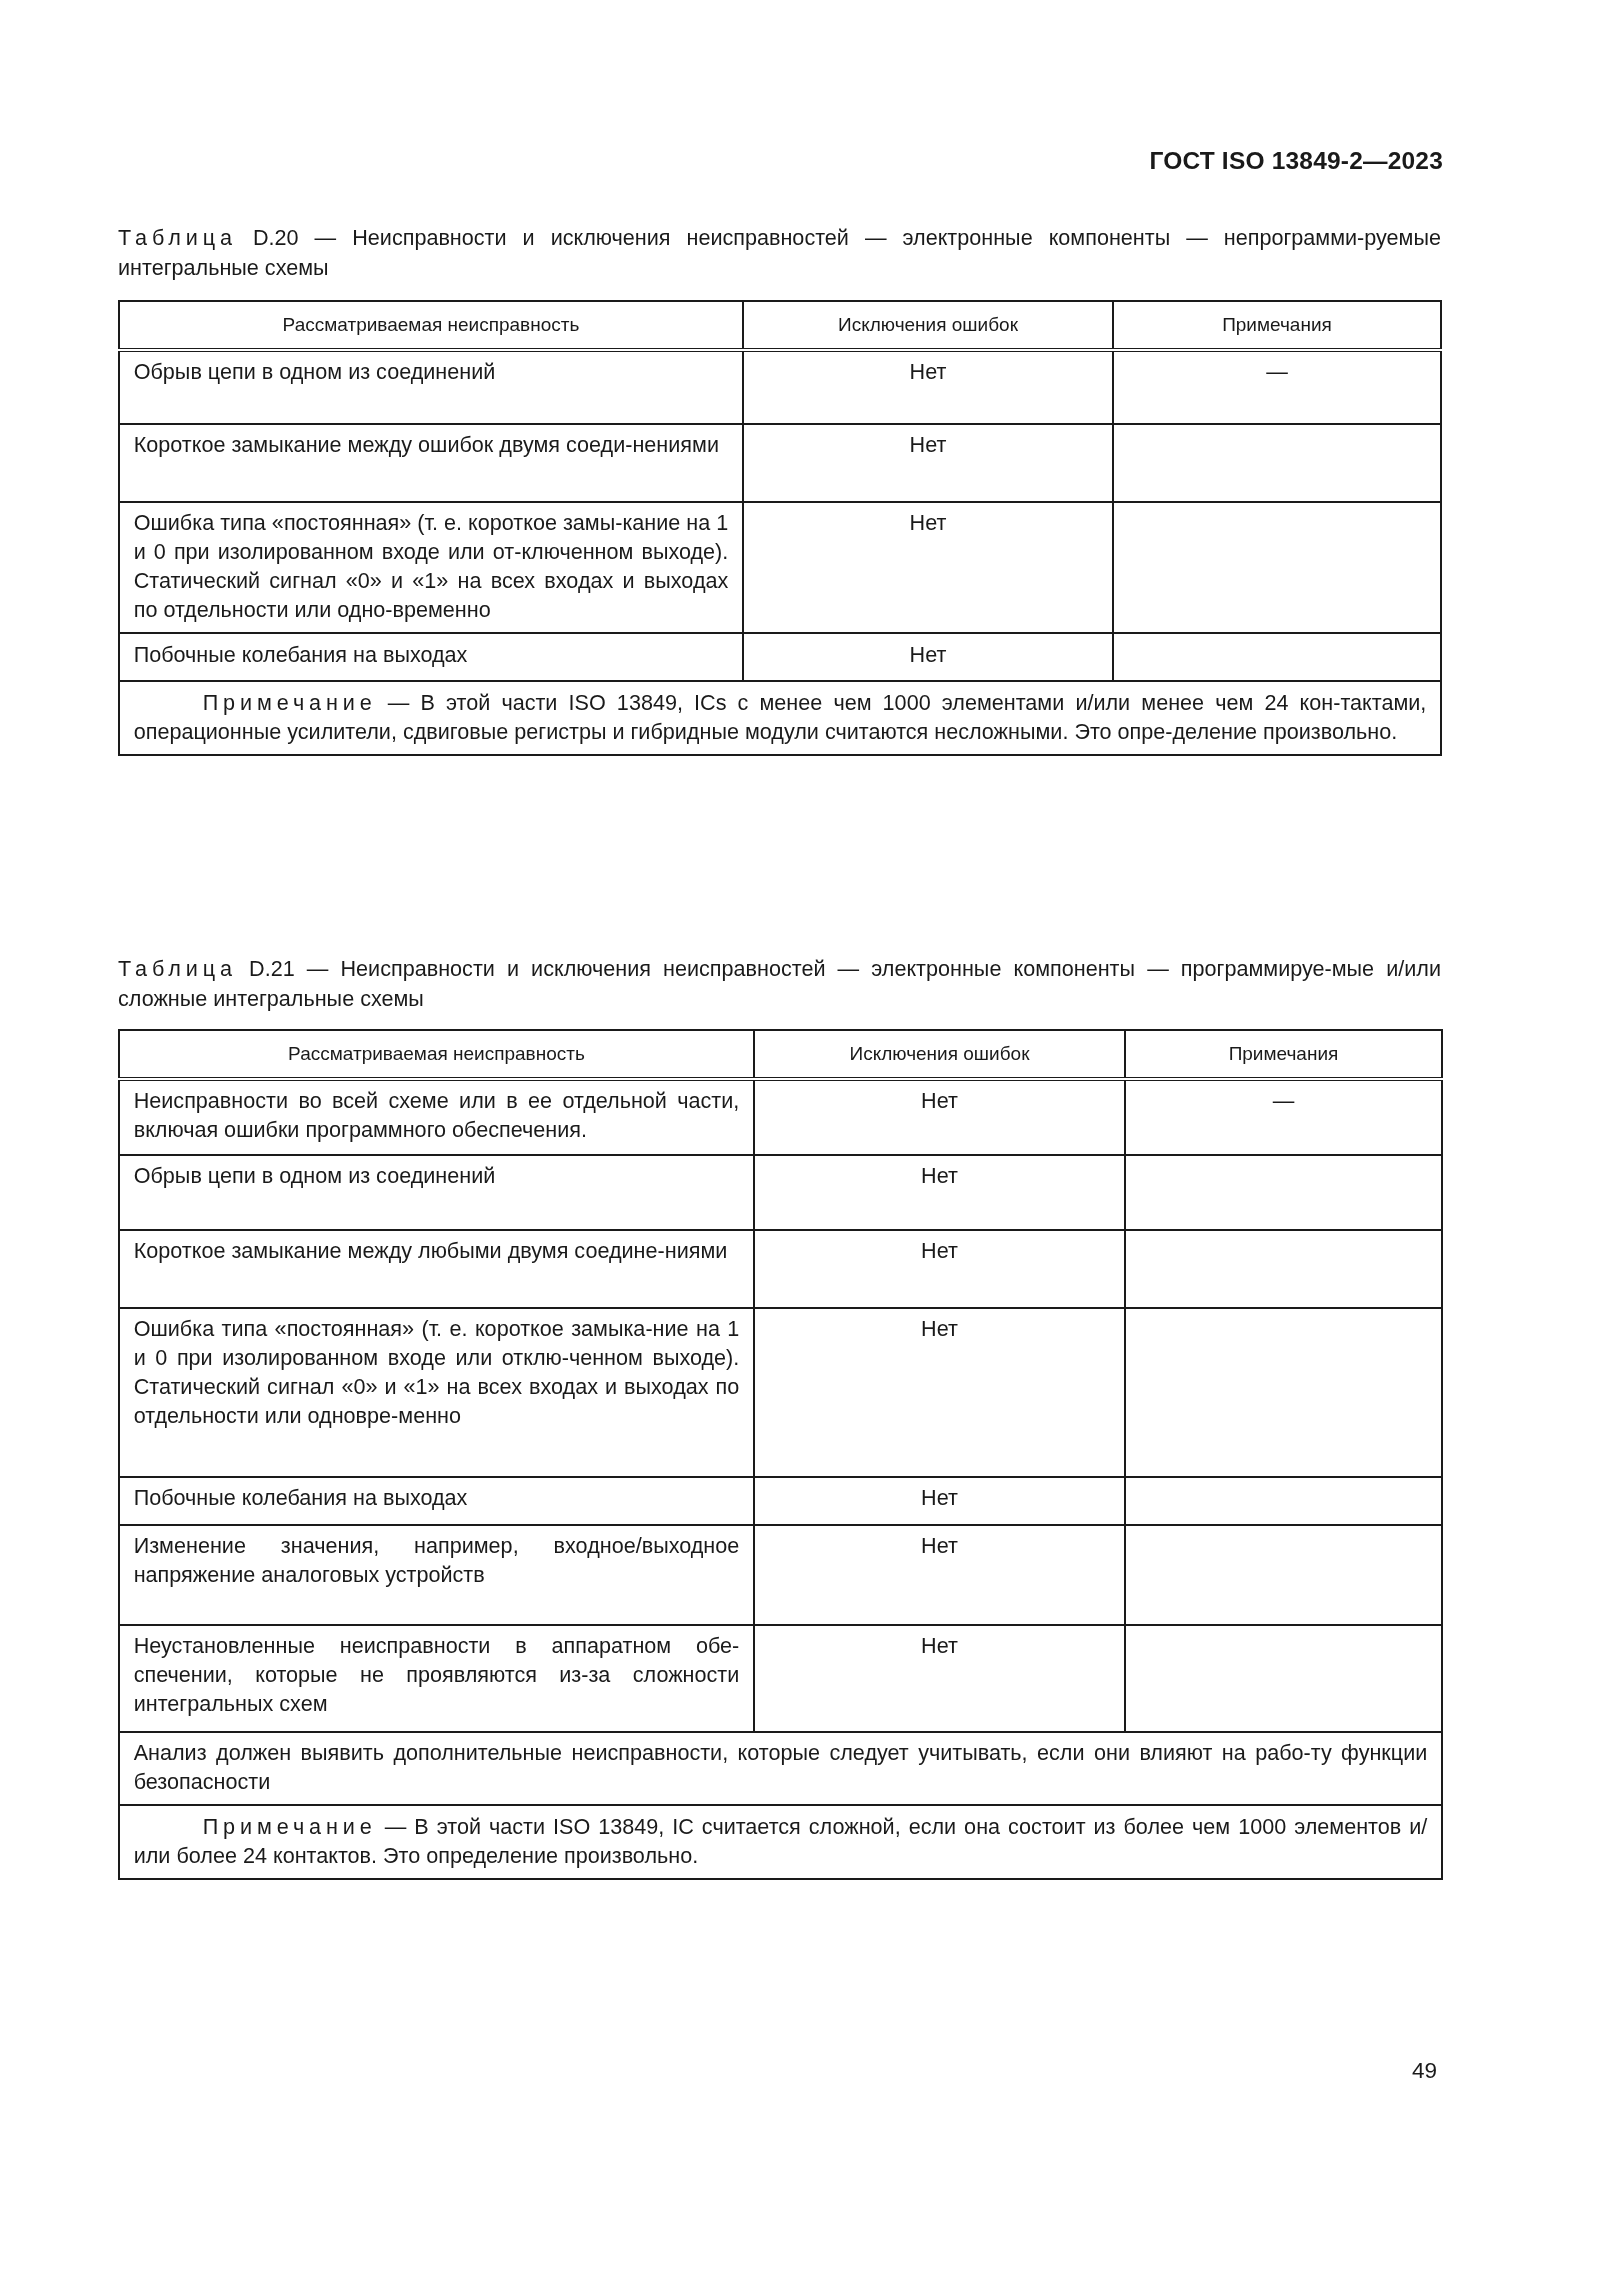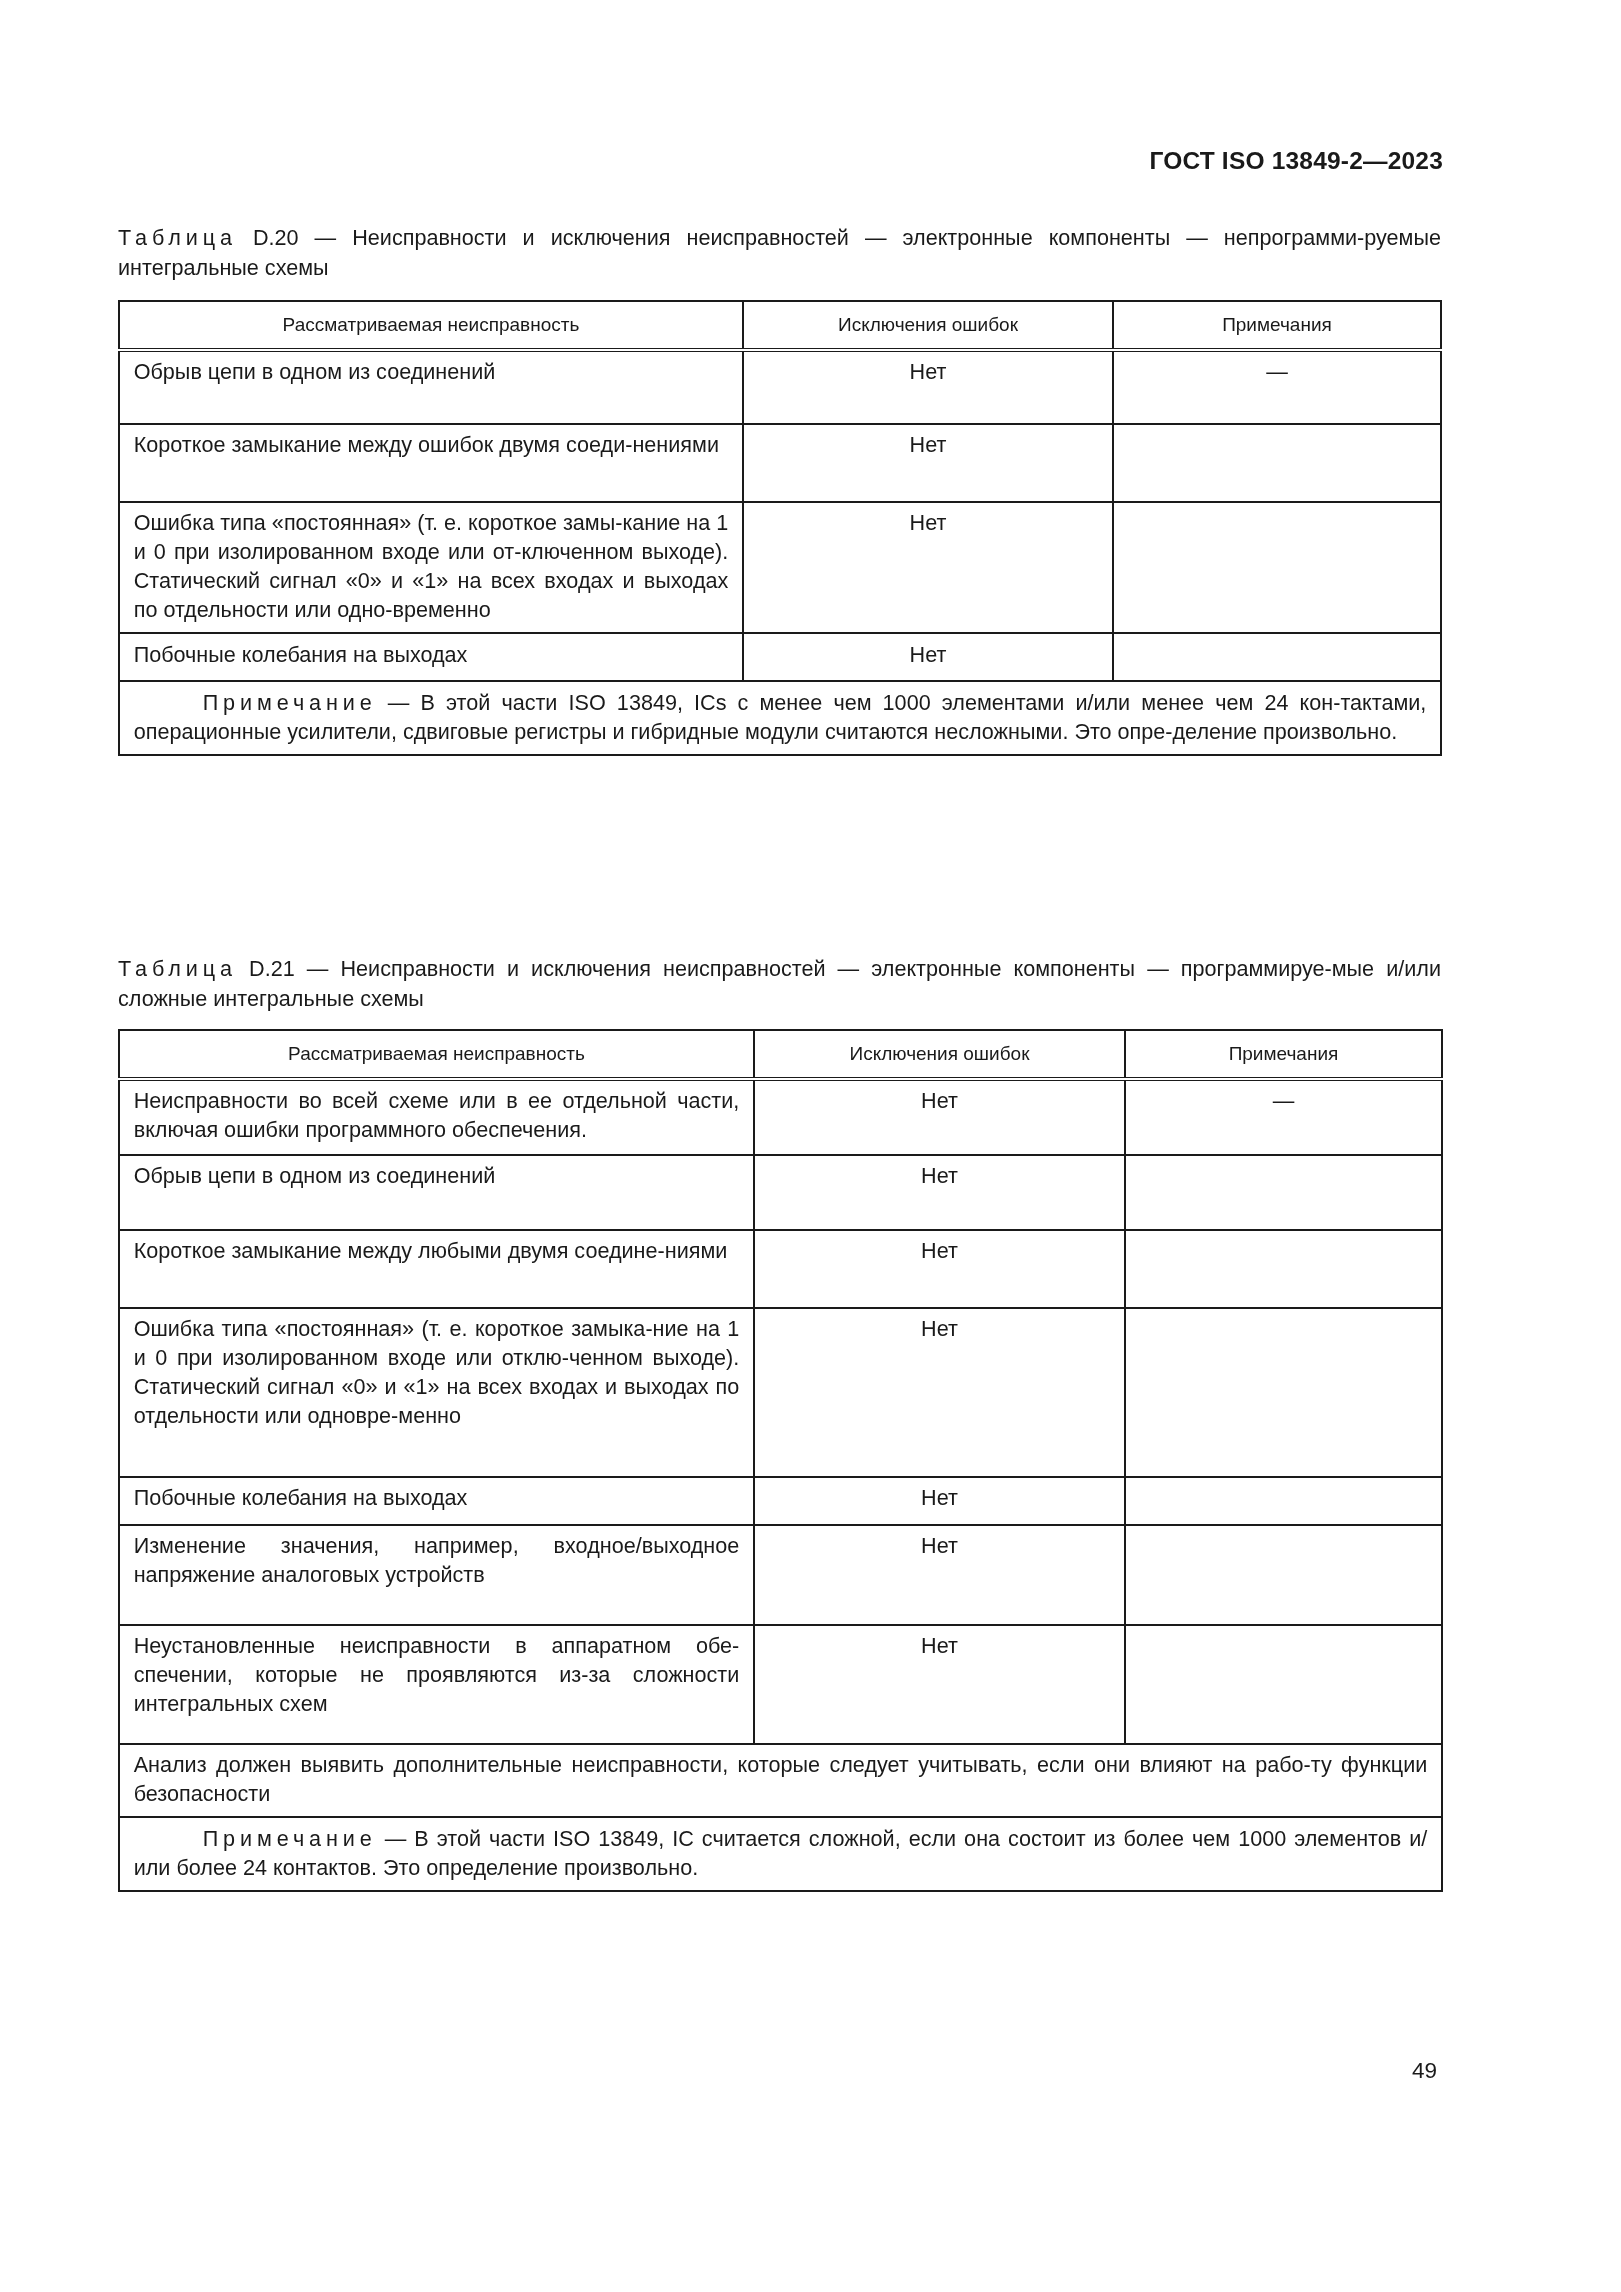--- a/index.html
+++ b/index.html
@@ -137,7 +137,7 @@
       <td class="c">Нет</td>
       <td class="c"></td>
     </tr>
-    <tr style="height:119px">
+    <tr style="height:107px">
       <td class="fault">Неустановленные неисправности в аппаратном обе-спечении, которые не проявляются из-за сложности интегральных схем</td>
       <td class="c">Нет</td>
       <td class="c"></td>

